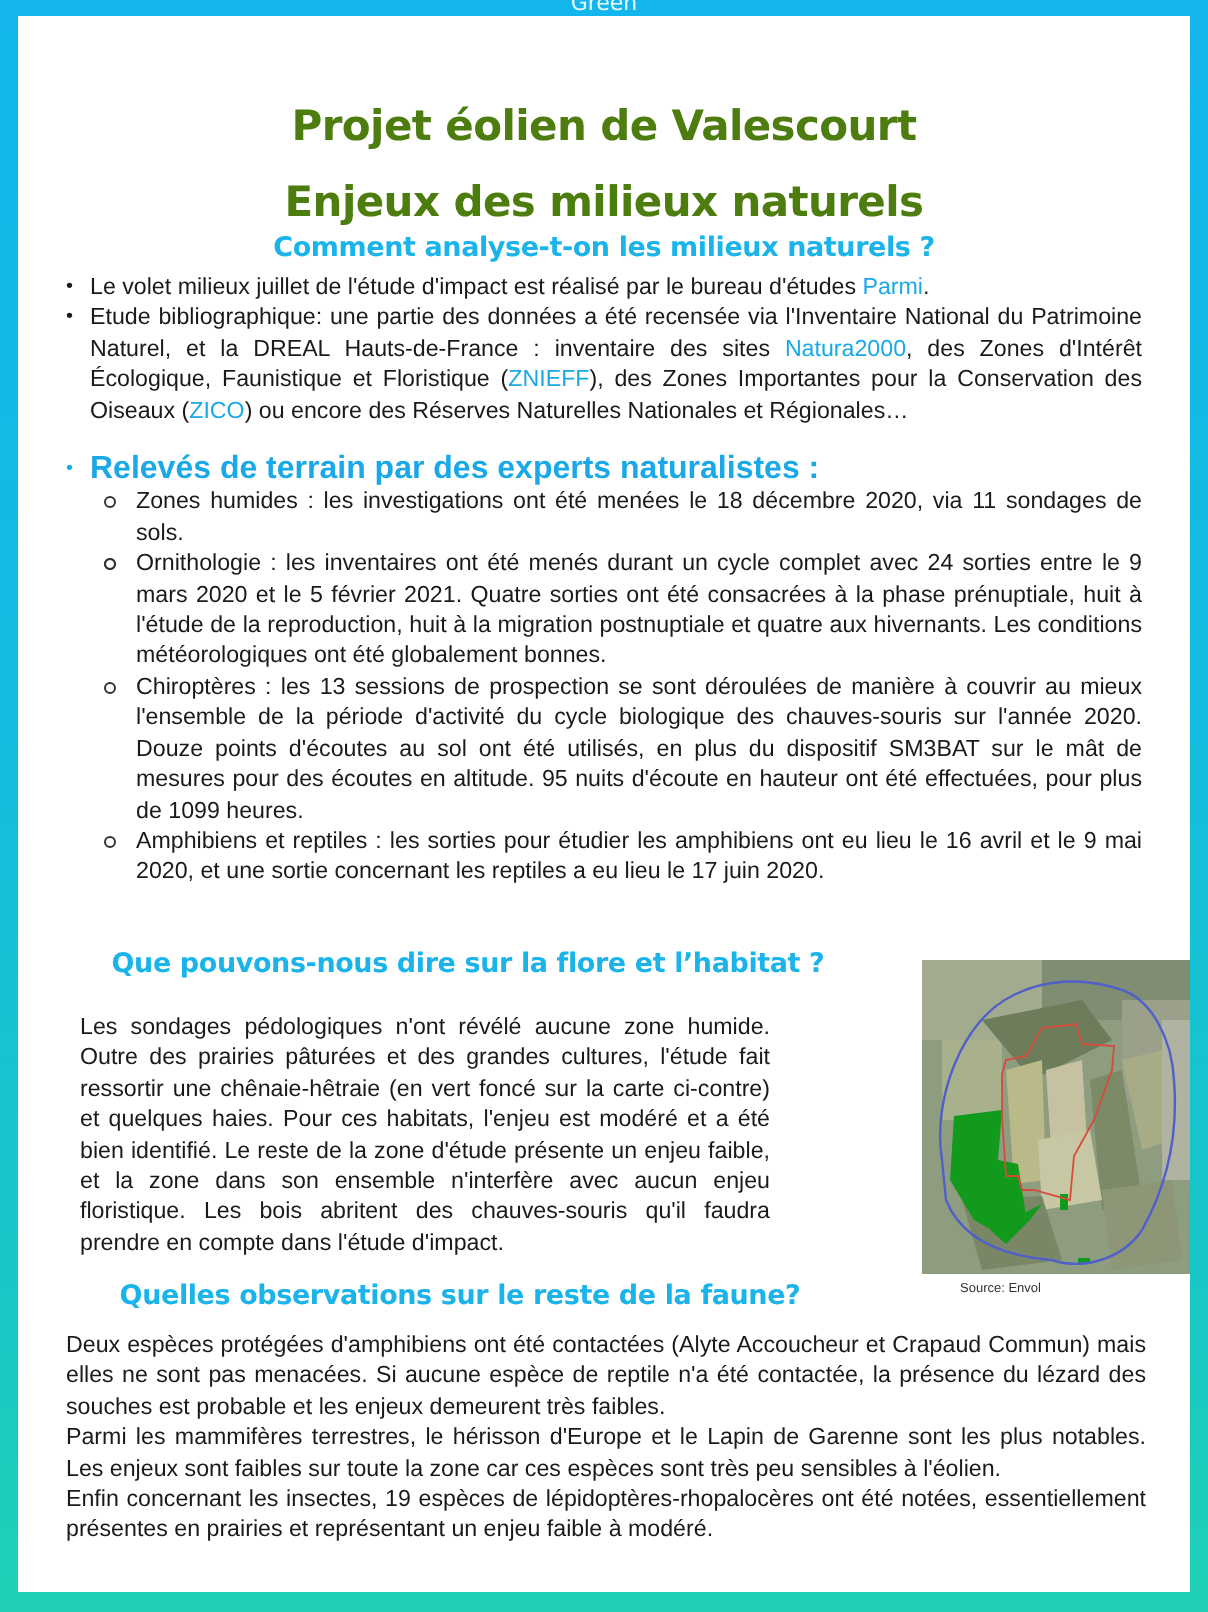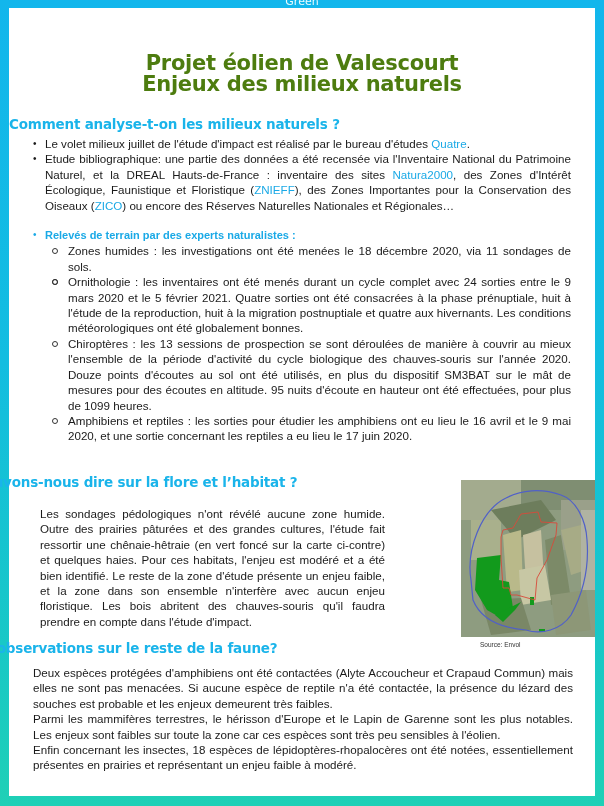--- a/index.html
+++ b/index.html
@@ -25,7 +25,7 @@
       font-size: 21px; letter-spacing: -0.3px; line-height: 29px;
     }
     .title.l1 { top: 41px; }
-    .title.l2 { top: 62px; }
+    .title.l2 { top: 79px; }
     .h2 {
       position: absolute; left: 0; width: 586px; text-align: left;
       color: #1ab4ea; font-family: "DejaVu Sans", sans-serif; font-weight: bold;

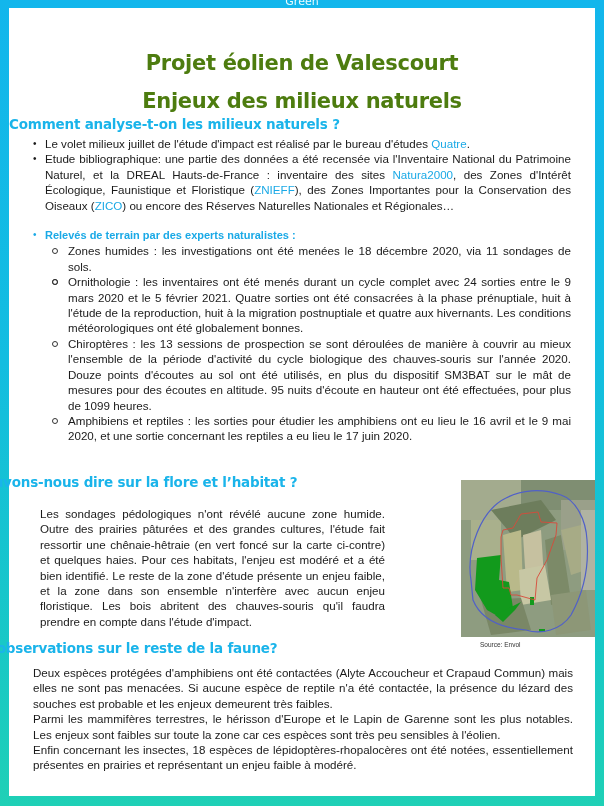--- a/index.html
+++ b/index.html
@@ -27,7 +27,7 @@
     .title.l1 { top: 41px; }
     .title.l2 { top: 79px; }
     .h2 {
-      position: absolute; left: 0; width: 586px; text-align: left;
+      position: absolute; left: 0; width: 586px; text-align: center;
       color: #1ab4ea; font-family: "DejaVu Sans", sans-serif; font-weight: bold;
       font-size: 13.5px; letter-spacing: -0.2px;
     }

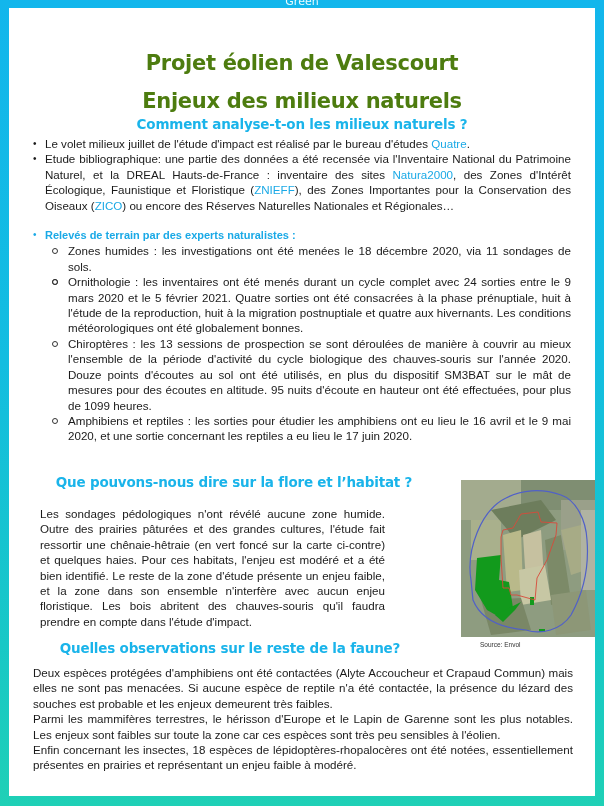--- a/index.html
+++ b/index.html
@@ -74,7 +74,7 @@
   <ul class="bullets txt" style="top:128px;">
     <li>
       <span class="dot">•</span>
-      <span>Le volet milieux juillet de l'étude d'impact est réalisé par le bureau d'études </span><span class="hl">Quatre</span><span>.</span>
+      <span>Le volet milieux juillet de l'étude d'impact est réalisé par le bureau d'études </span><span class="hl">Parmi</span><span>.</span>
     </li>
     <li>
       <span class="dot">•</span>

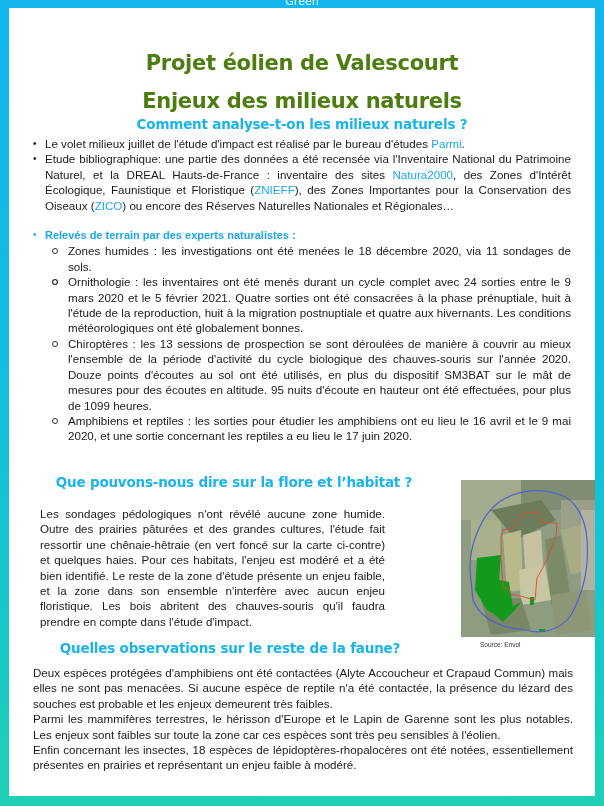--- a/index.html
+++ b/index.html
@@ -38,7 +38,7 @@
     ul.bullets > li .dot {
       position: absolute; left: 2px; top: 0; font-size: 10px;
     }
-    .section-label { color: #1aa9e6; font-weight: bold; font-size: 11px; }
+    .section-label { color: #1aa9e6; font-weight: bold; font-size: 16px; }
     ul.sub { list-style: none; }
     ul.sub li { position: relative; padding-left: 19px; margin-left: 4px; }
     ul.sub li .circ {

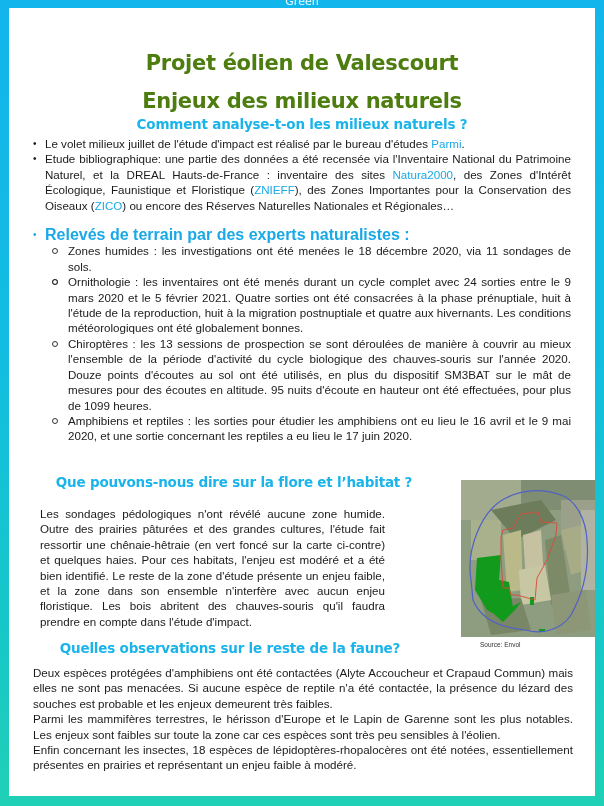--- a/index.html
+++ b/index.html
@@ -128,7 +128,7 @@
   <div class="txt faune-text">
     <p>Deux espèces protégées d'amphibiens ont été contactées (Alyte Accoucheur et Crapaud Commun) mais elles ne sont pas menacées. Si aucune espèce de reptile n'a été contactée, la présence du lézard des souches est probable et les enjeux demeurent très faibles.</p>
     <p>Parmi les mammifères terrestres, le hérisson d'Europe et le Lapin de Garenne sont les plus notables. Les enjeux sont faibles sur toute la zone car ces espèces sont très peu sensibles à l'éolien.</p>
-    <p>Enfin concernant les insectes, 18 espèces de lépidoptères-rhopalocères ont été notées, essentiellement présentes en prairies et représentant un enjeu faible à modéré.</p>
+    <p>Enfin concernant les insectes, 19 espèces de lépidoptères-rhopalocères ont été notées, essentiellement présentes en prairies et représentant un enjeu faible à modéré.</p>
   </div>
 
 </div>

